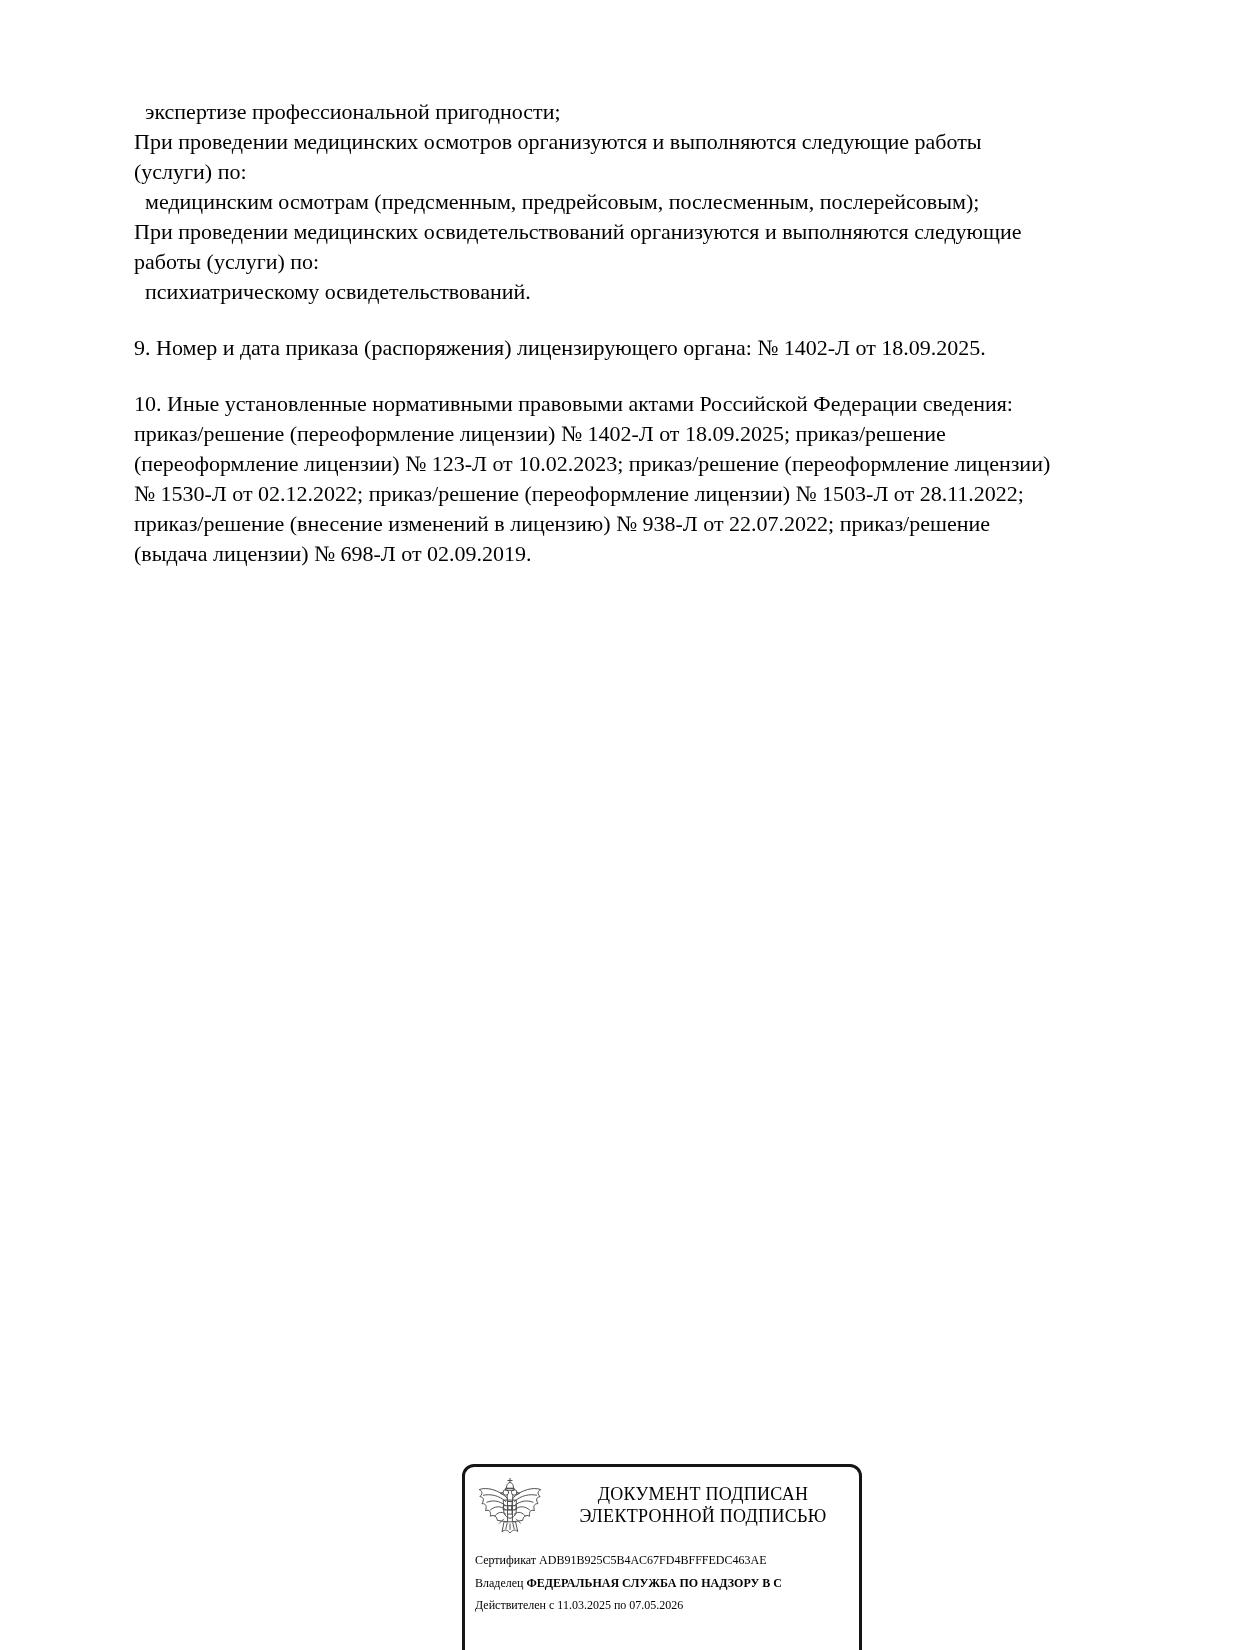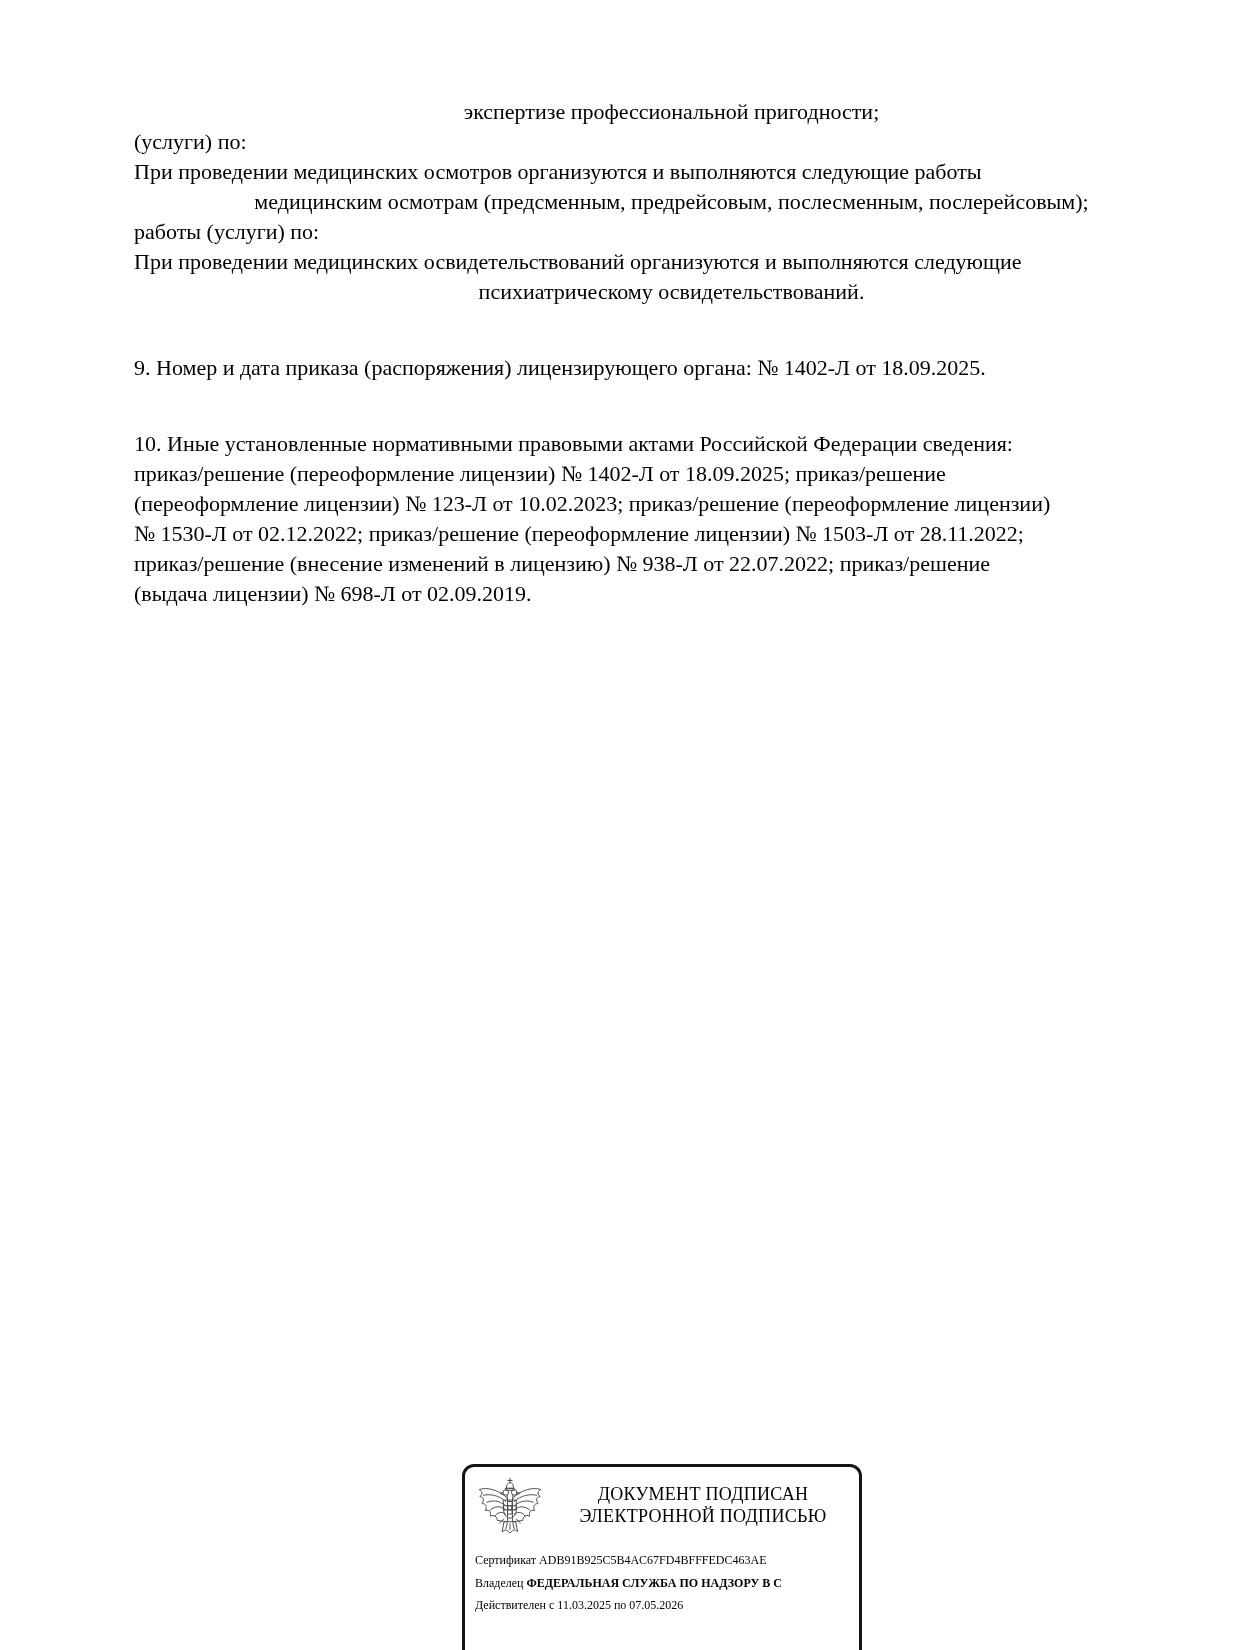--- a/index.html
+++ b/index.html
@@ -28,7 +28,7 @@
   .block { margin: 0; }
   .block.gap-top { margin-top: 46px; }
   .text-line { white-space: nowrap; }
-  .block.list-item .text-line { padding-left: 11px; text-align: center; }
+  .block.list-item .text-line { padding-left: 11px; }
   
   .stamp {
     position: absolute;

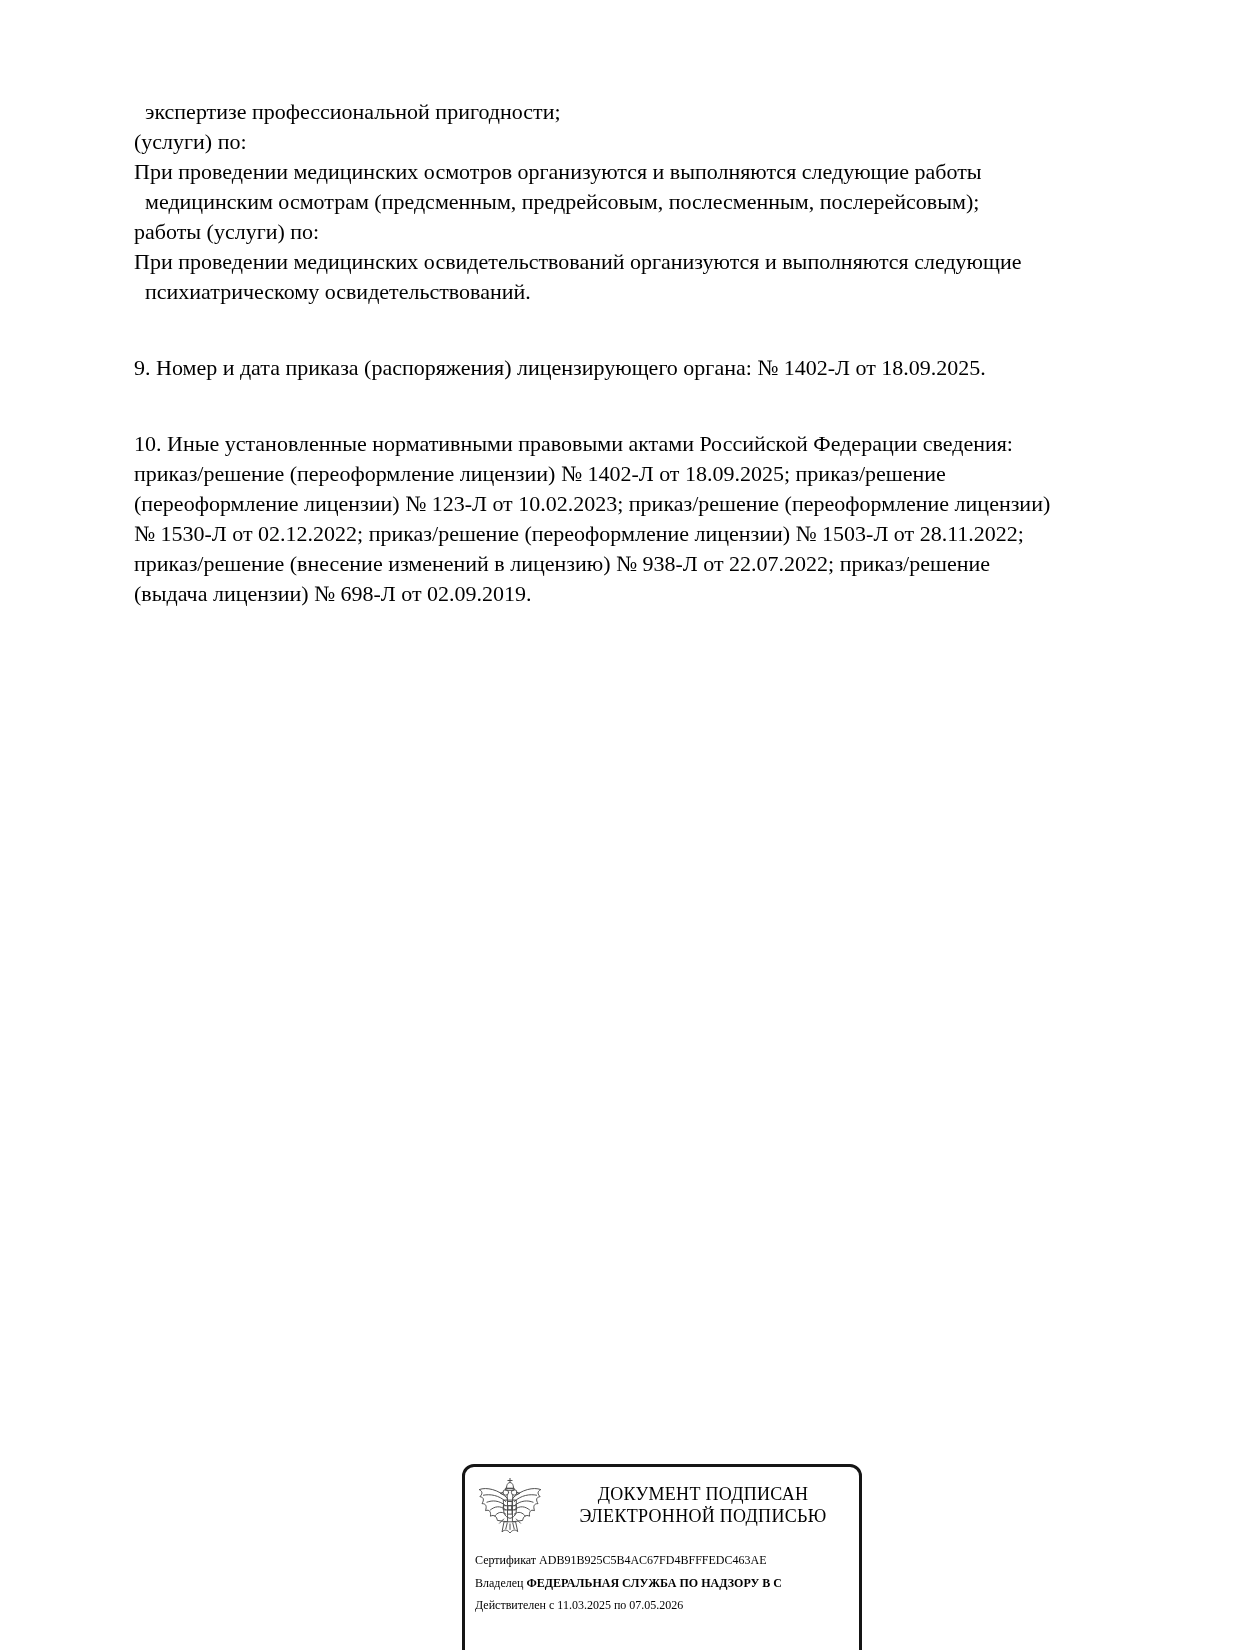--- a/index.html
+++ b/index.html
@@ -82,8 +82,8 @@
     </div>
 
     <div class="block">
+      <div class="text-line">При проведении медицинских осмотров организуются и выполняются следующие работы</div>
       <div class="text-line">(услуги) по:</div>
-      <div class="text-line">При проведении медицинских осмотров организуются и выполняются следующие работы</div>
     </div>
 
     <div class="block list-item">

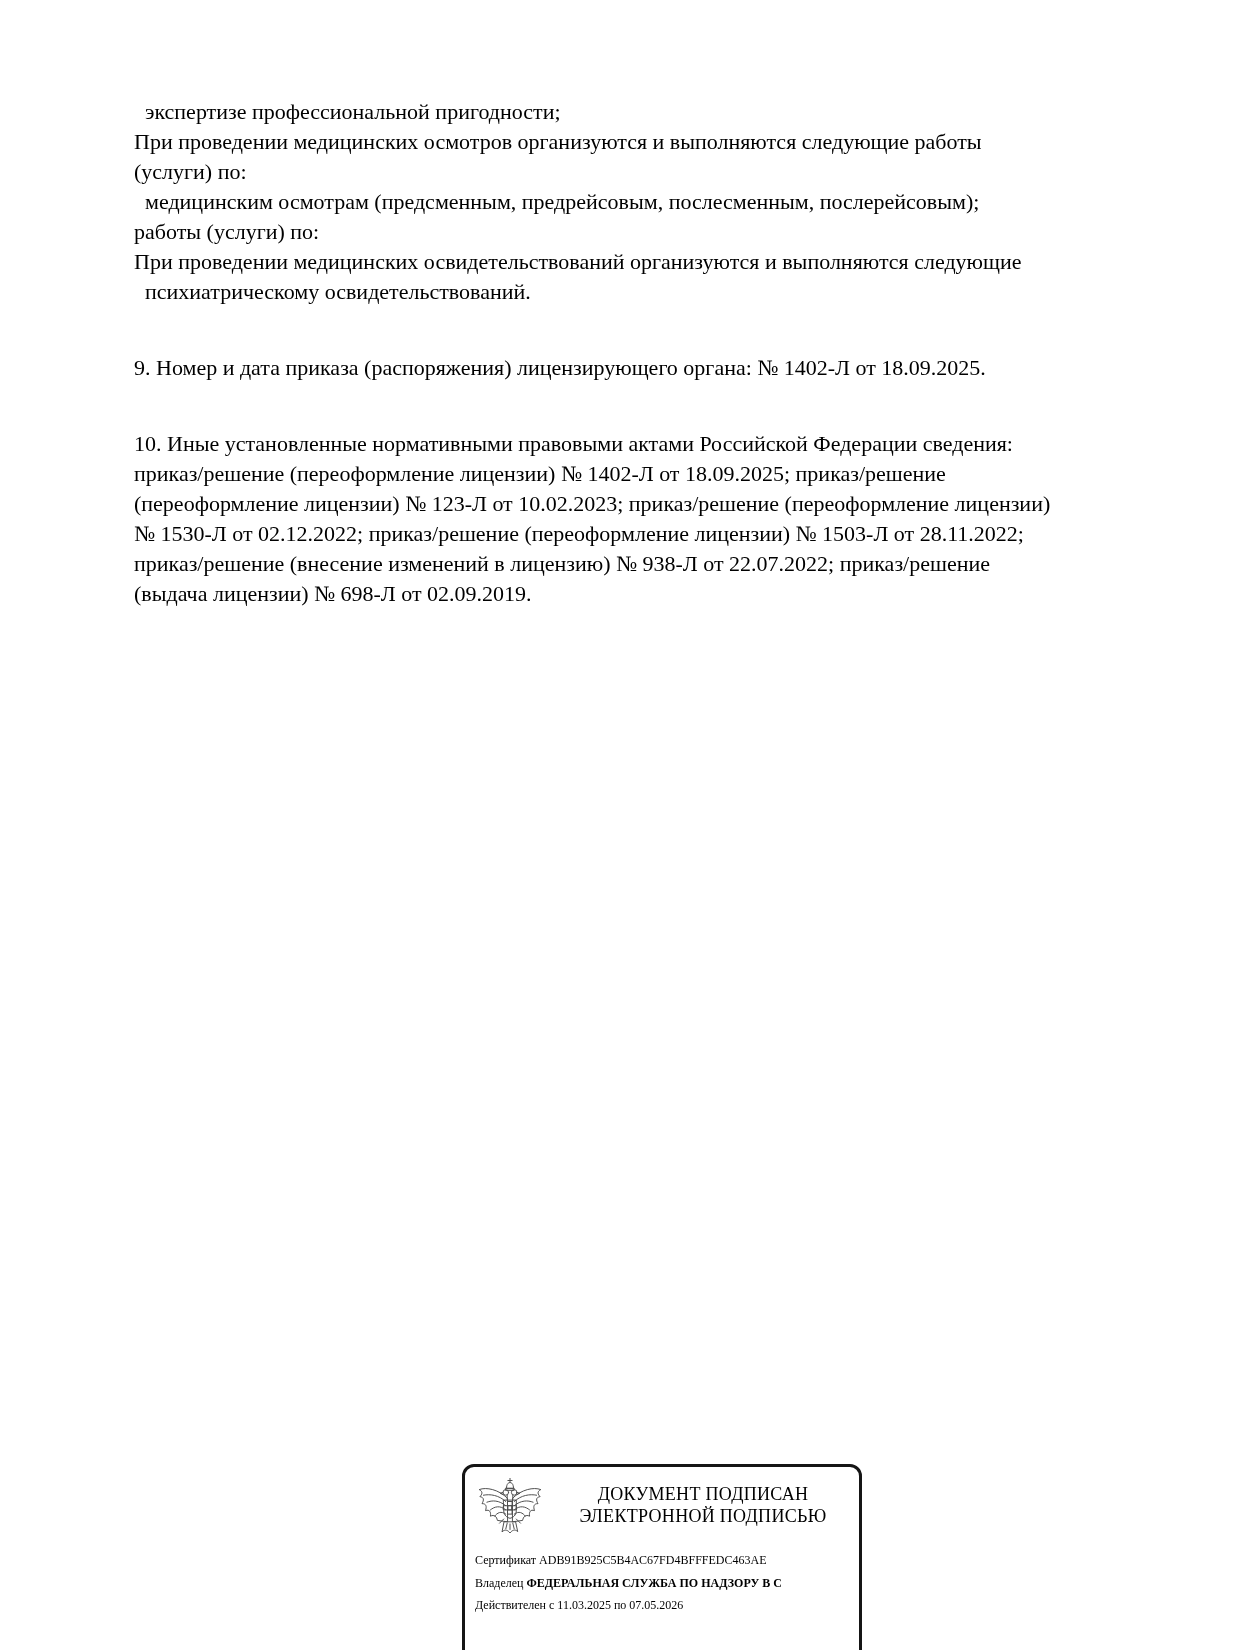--- a/index.html
+++ b/index.html
@@ -91,8 +91,8 @@
     </div>
 
     <div class="block">
+      <div class="text-line">При проведении медицинских освидетельствований организуются и выполняются следующие</div>
       <div class="text-line">работы (услуги) по:</div>
-      <div class="text-line">При проведении медицинских освидетельствований организуются и выполняются следующие</div>
     </div>
 
     <div class="block list-item">

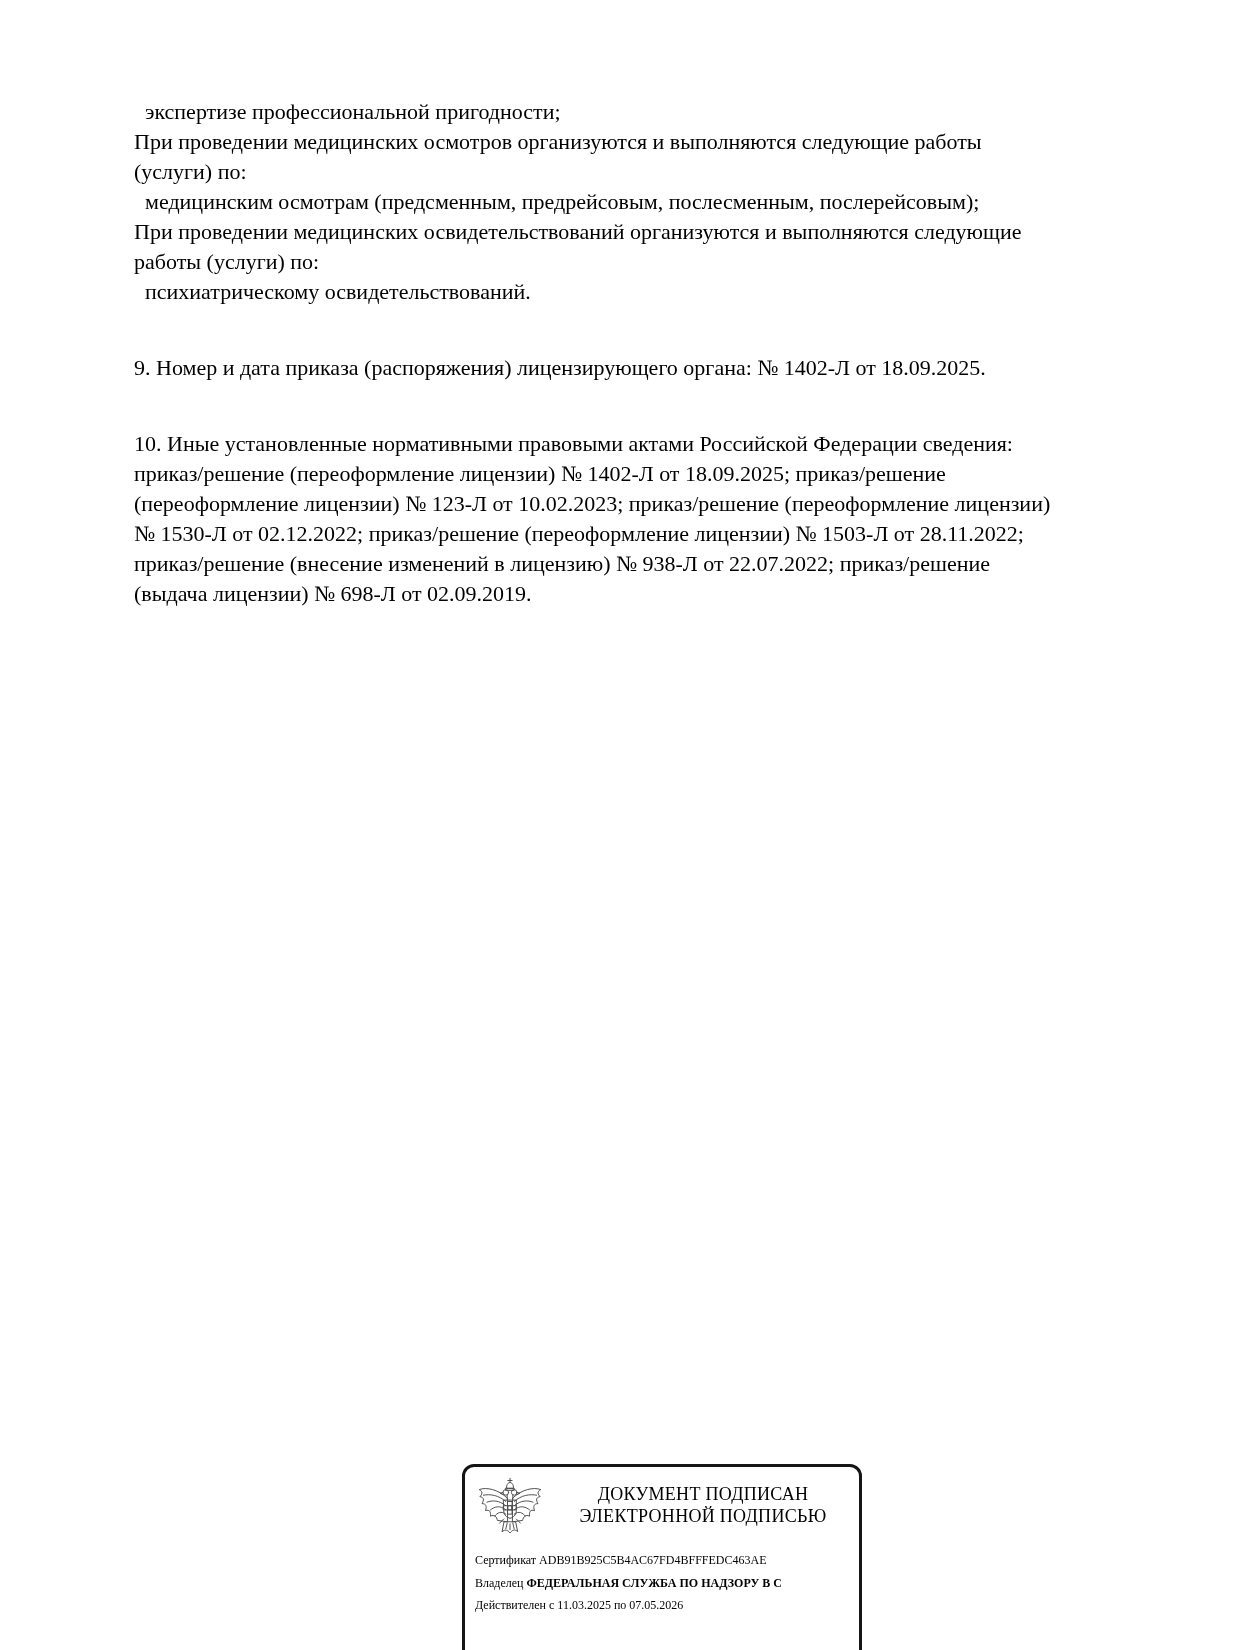--- a/index.html
+++ b/index.html
@@ -26,7 +26,7 @@
     line-height: 30px;
   }
   .block { margin: 0; }
-  .block.gap-top { margin-top: 46px; }
+  .block.gap-top { margin-top: 26px; }
   .text-line { white-space: nowrap; }
   .block.list-item .text-line { padding-left: 11px; }
   

